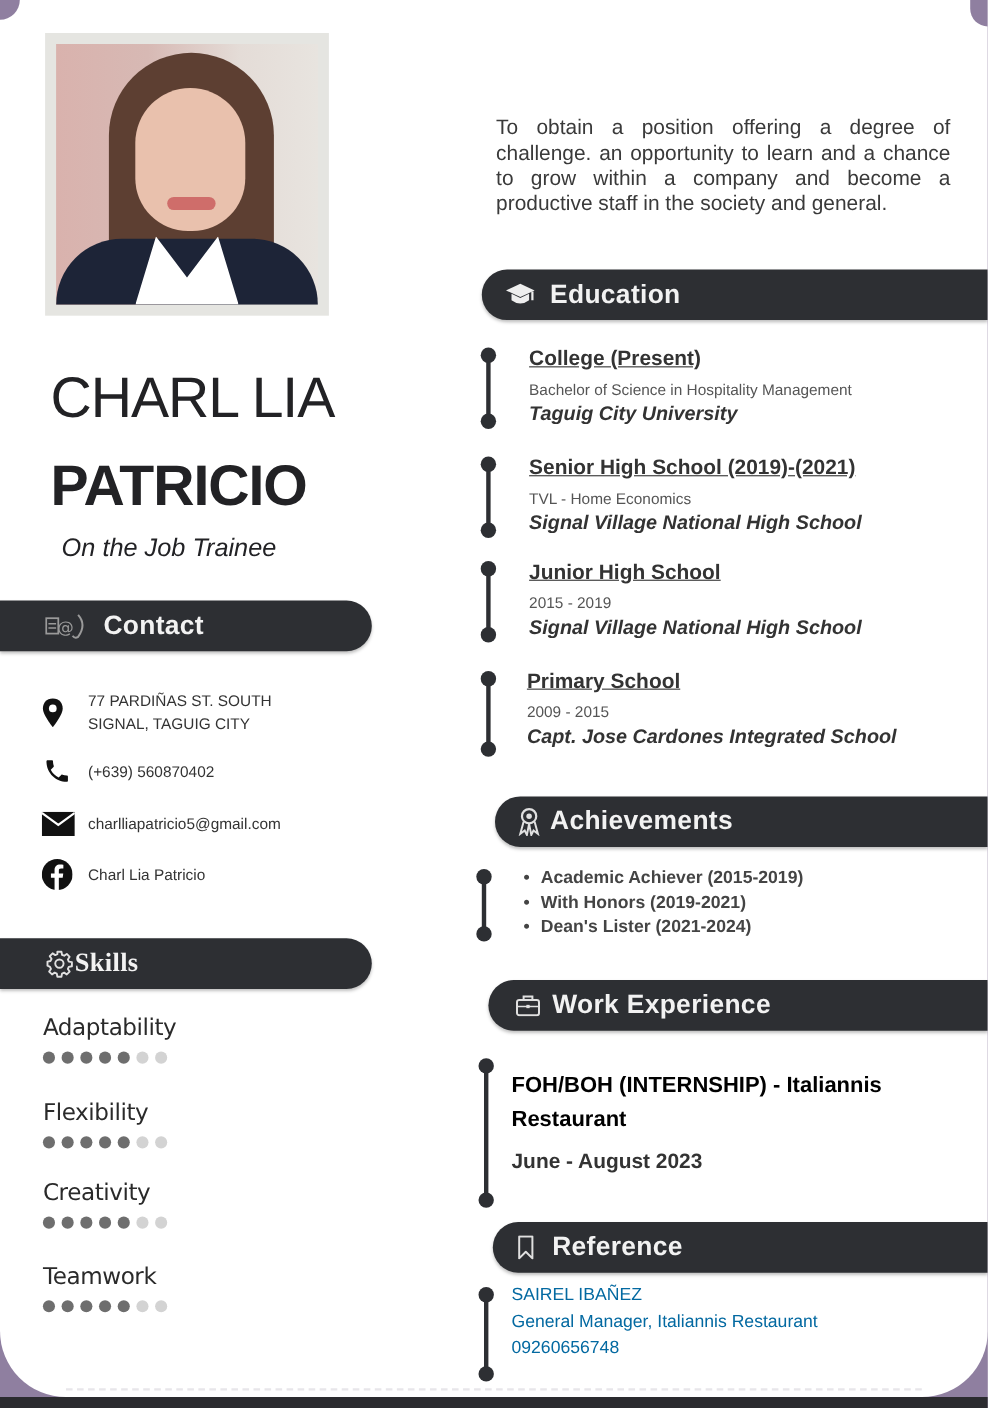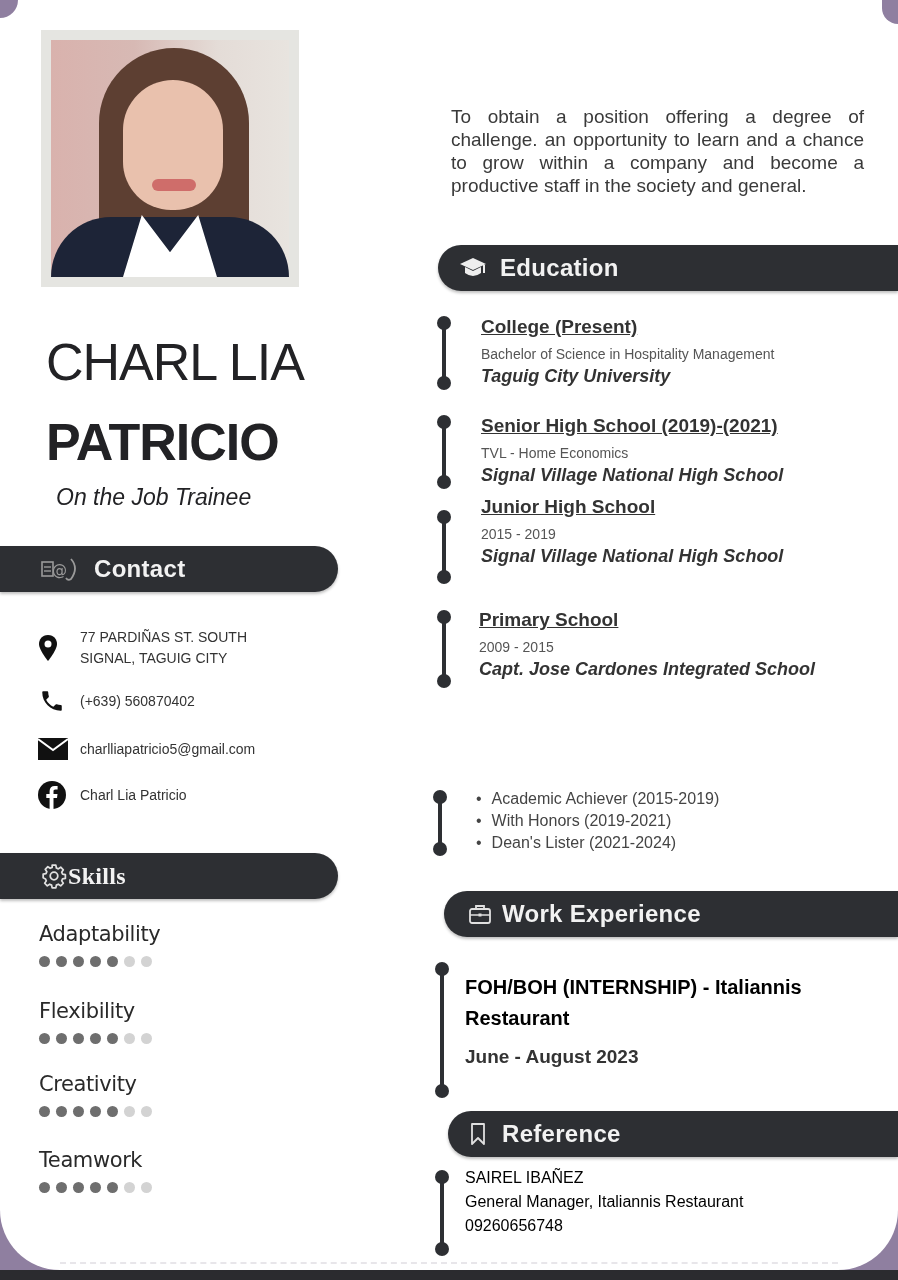--- a/index.html
+++ b/index.html
@@ -313,7 +313,7 @@
       <div class="dt top"></div>
       <div class="dt bot"></div>
     </div>
-  <div class="edu" style="top:496px;">
+  <div class="edu" style="top:510px;">
     <div class="edu-level">Junior High School</div>
     <div class="edu-sub">2015 - 2019</div>
     <div class="edu-school">Signal Village National High School</div>

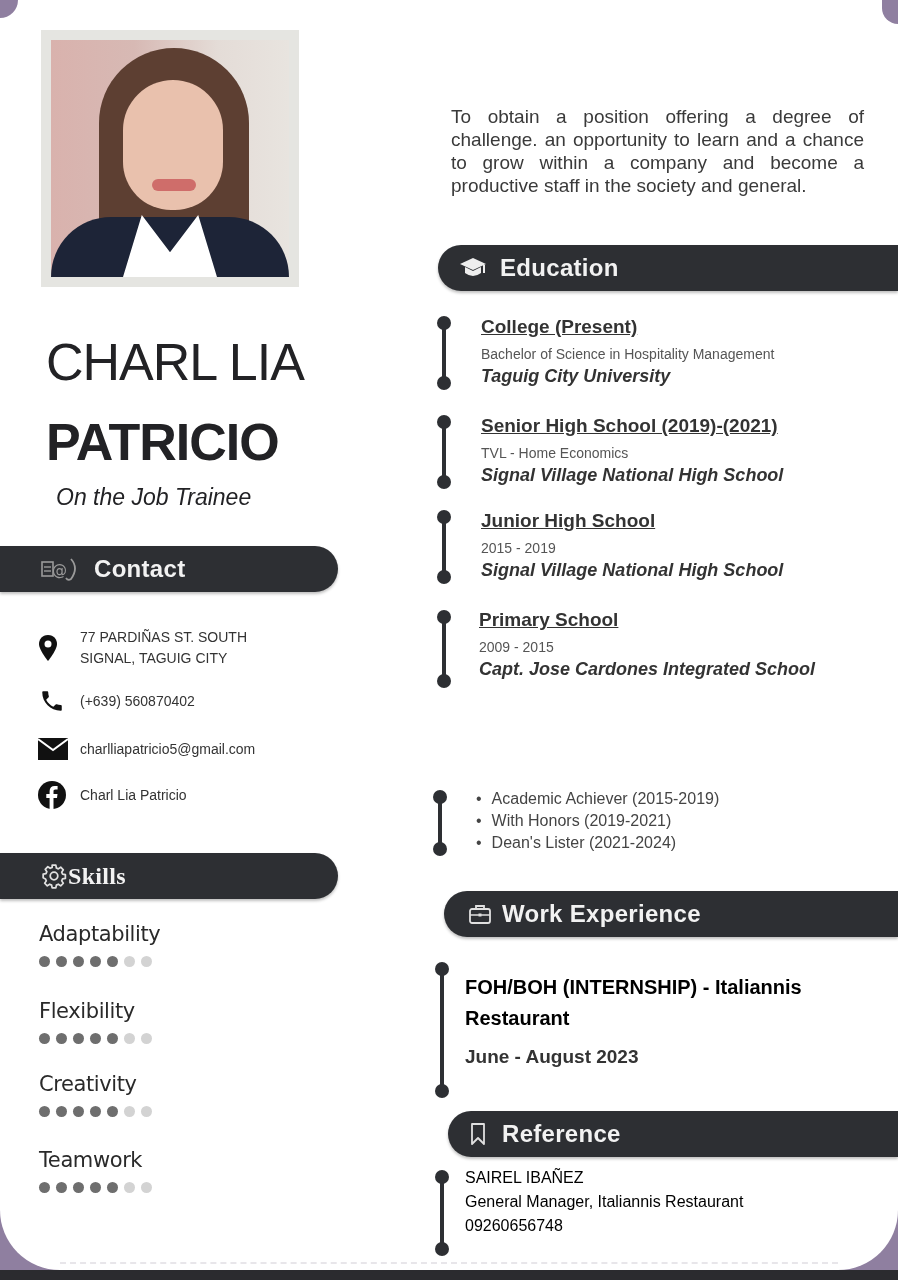--- a/index.html
+++ b/index.html
@@ -330,6 +330,17 @@
     <div class="edu-school">Capt. Jose Cardones Integrated School</div>
   </div>
 
+  <div class="bar-right" style="top:724px; width:448px;">
+    <span class="bar-icon" style="margin-left:20px; width:22px;">
+      <svg width="20" height="26" viewBox="0 0 20 26">
+          <circle cx="10" cy="8" r="6.5" fill="none" stroke="#e0e0e0" stroke-width="2"></circle>
+          <circle cx="10" cy="8" r="2.5" fill="#e0e0e0"></circle>
+          <path d="M5 13 L2 24 L6 21 L8 25 L10 15" fill="none" stroke="#e0e0e0" stroke-width="1.8"></path>
+          <path d="M15 13 L18 24 L14 21 L12 25 L10 15" fill="none" stroke="#e0e0e0" stroke-width="1.8"></path>
+        </svg>
+    </span>
+    <span class="bar-label" style="margin-left:8px;">Achievements</span>
+  </div>
 
   <div class="tl" style="left:433px; top:790px; height:66px;">
       <div class="ln"></div>

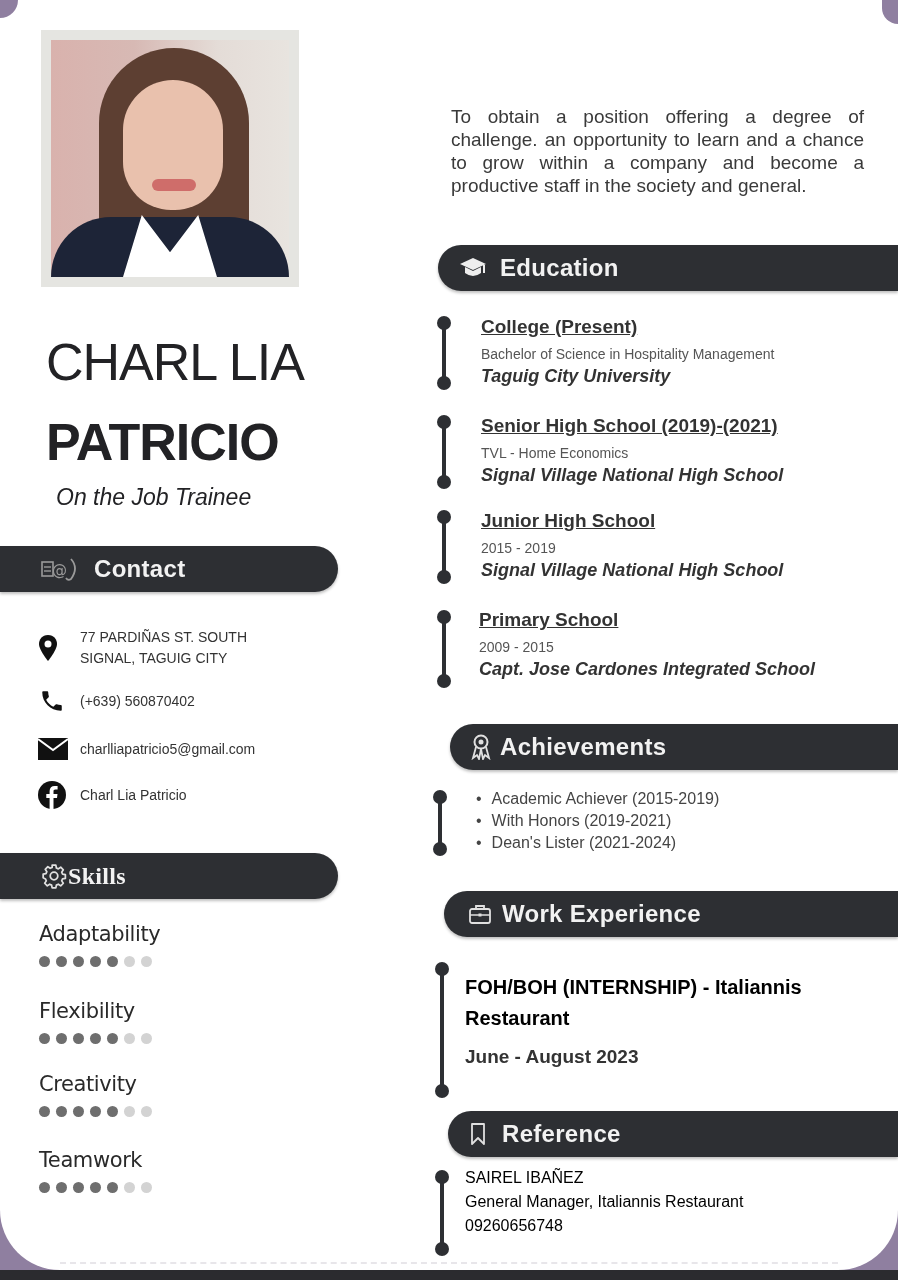--- a/index.html
+++ b/index.html
@@ -131,7 +131,7 @@
     .edu-sub { font-size: 14px; color: #555; margin-top: 8px; }
     .edu-school { font-size: 18px; font-weight: 700; font-style: italic; color: #333; margin-top: 4px; }
 
-    .ach-list { position: absolute; left: 476px; top: 788px; list-style: none; }
+    .ach-list { position: absolute; left: 476px; top: 788px; list-style: none; font-weight: bold; }
     .ach-list li { font-size: 16px; color: #444; line-height: 22px; }
     .ach-list li::before { content: "•"; margin-right: 10px; color: #444; }
 

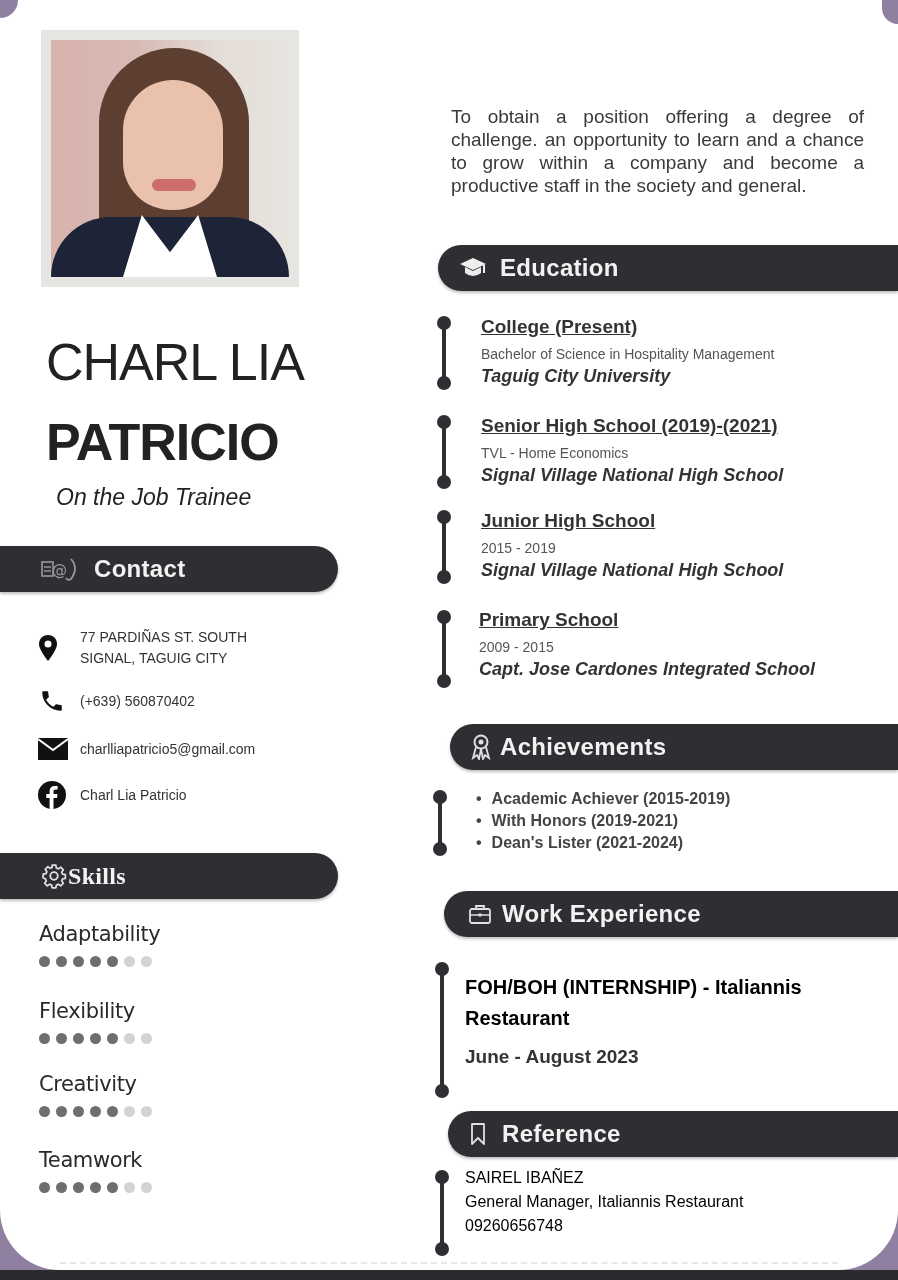--- a/index.html
+++ b/index.html
@@ -138,7 +138,7 @@
     .work-title { position: absolute; left: 465px; top: 972px; width: 400px; font-size: 20px; font-weight: 700; color: #000000; line-height: 31px; }
     .work-date { position: absolute; left: 465px; top: 1046px; font-size: 19px; font-weight: 700; color: #333; }
 
-    .ref { position: absolute; left: 465px; top: 1166px; font-size: 16px; color: #000000; line-height: 24px; }
+    .ref { position: absolute; left: 465px; top: 1166px; font-size: 16px; color: #0369a1; line-height: 24px; }
   </style>
 </head>
 <body>

